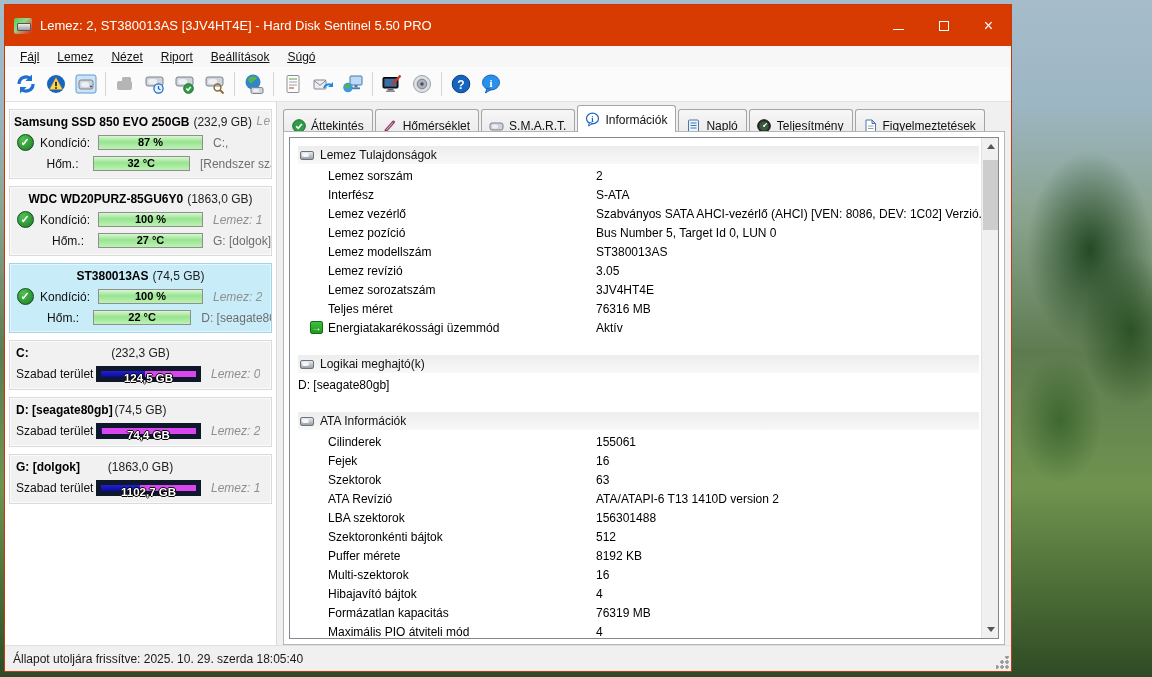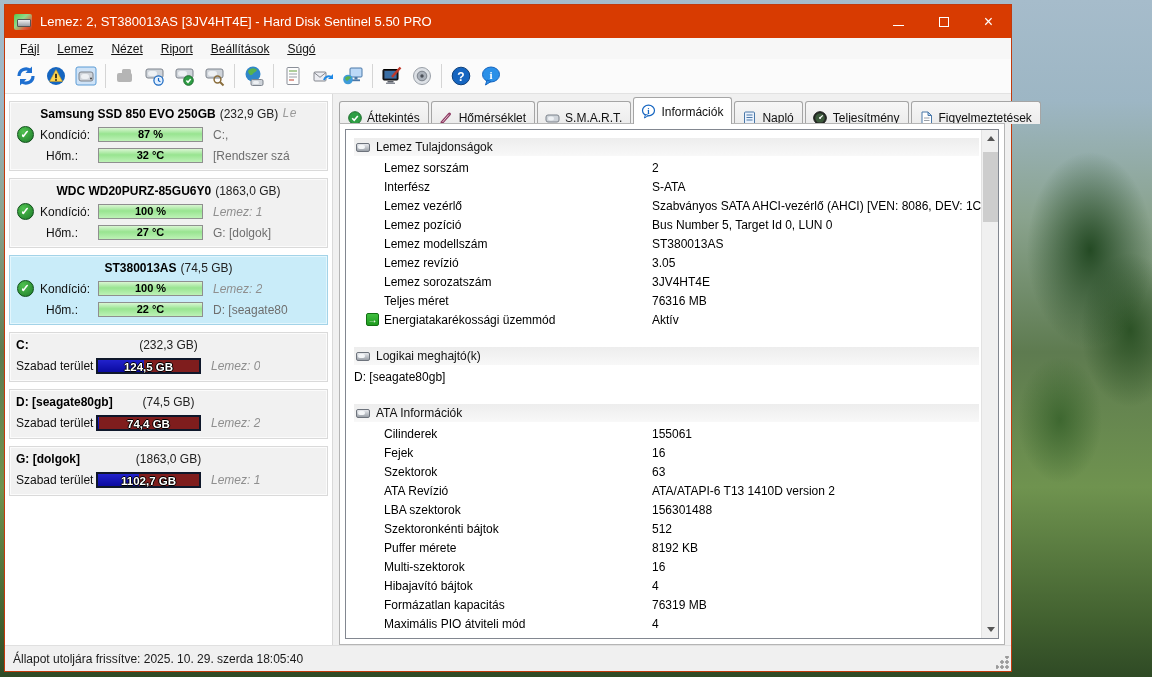--- a/index.html
+++ b/index.html
@@ -21,7 +21,7 @@
   }
 
   
-  .titlebar { height:33px; background:#d83b01; display:flex; align-items:center; flex:0 0 auto; }
+  .titlebar { height:41px; background:#d83b01; display:flex; align-items:center; flex:0 0 auto; }
   .app-icon { width:18px; height:16px; margin:0 8px 0 9px; border-radius:2px;
     background:linear-gradient(135deg,#57c84d 0%,#8fd98a 40%,#e05a3a 75%,#c23a0d 100%);
     position:relative; }

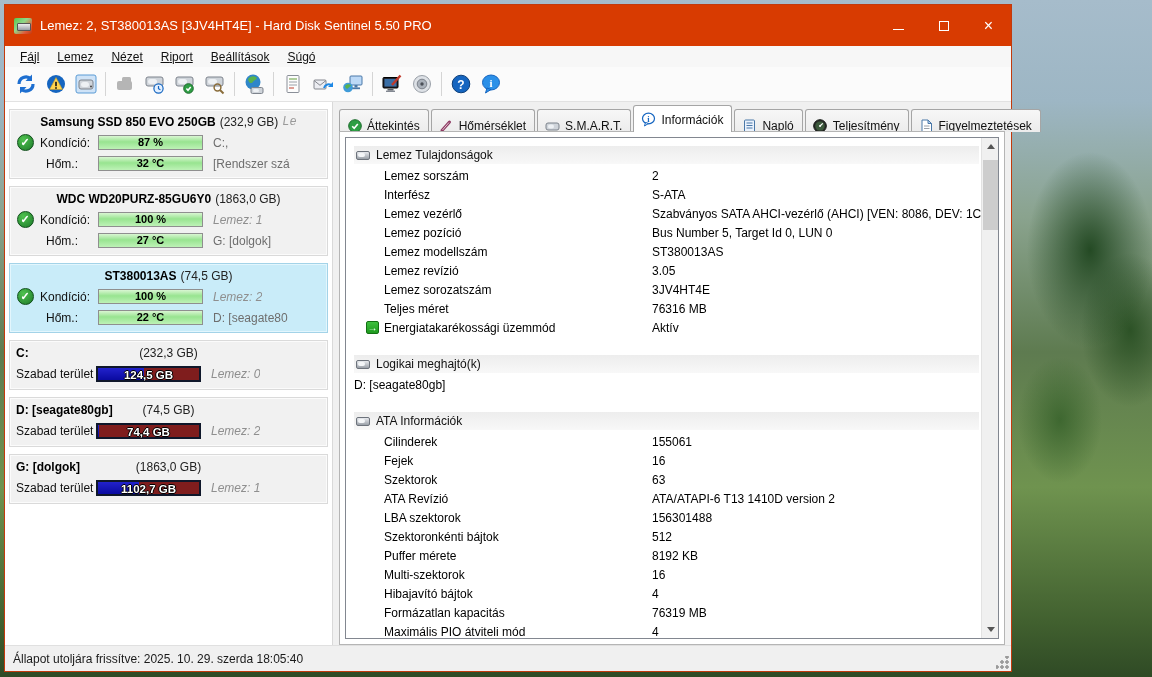--- a/index.html
+++ b/index.html
@@ -48,7 +48,7 @@
   .body-row { flex:1 1 auto; display:flex; min-height:0; }
 
   
-  .sidebar { width:328px; background:#fff; border-right:1px solid #d9d9d9; padding:7px 4px 0 4px; flex:0 0 auto; }
+  .sidebar { width:272px; background:#fff; border-right:1px solid #d9d9d9; padding:7px 4px 0 4px; flex:0 0 auto; }
   .panel { background:#f1f1f1; border:1px solid #dadada; box-shadow:inset 0 0 0 1px #fbfbfb; margin-bottom:7px; padding:2px 0 4px 0; }
   .panel.selected { background:#c9ecf9; border-color:#a3d3e8; box-shadow:inset 0 0 0 1px #e3f6fd; }
   .panel-title { height:20px; display:flex; align-items:center; justify-content:safe center; overflow:hidden; white-space:nowrap; font-size:12px; padding:0 4px; }

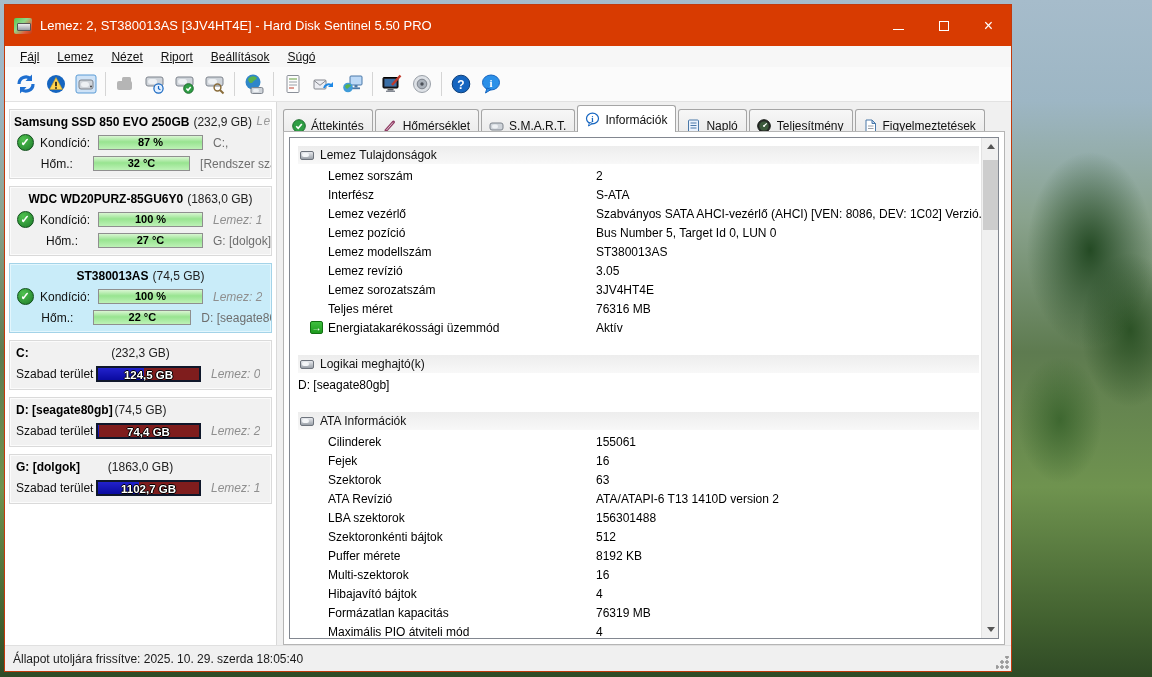--- a/index.html
+++ b/index.html
@@ -58,7 +58,7 @@
   .srow { height:21px; display:flex; align-items:center; font-size:12px; }
   .srow .stat-ic { width:30px; display:flex; justify-content:center; }
   .check-circle { width:17px; height:17px; border-radius:50%; background:radial-gradient(circle at 35% 30%,#4fc24f,#1d7a2a); border:1px solid #0d4d18; color:#fff; font-size:11px; line-height:15px; text-align:center; font-weight:bold; }
-  .srow .slabel { width:58px; text-align:right; padding-right:20px; color:#111; }
+  .srow .slabel { width:58px; text-align:right; padding-right:14px; color:#111; }
   .bar-green { width:105px; height:15px; border:1px solid #8f8f8f; background:linear-gradient(#d9f6d2,#98e490 45%,#bdf2b6); text-align:center; font-size:11px; font-weight:600; color:#000; line-height:13px; }
   .sinfo { padding-left:10px; font-size:12px; color:#6e6e6e; white-space:nowrap; overflow:hidden; }
   .sinfo.italic { font-style:italic; color:#8f8f8f; }

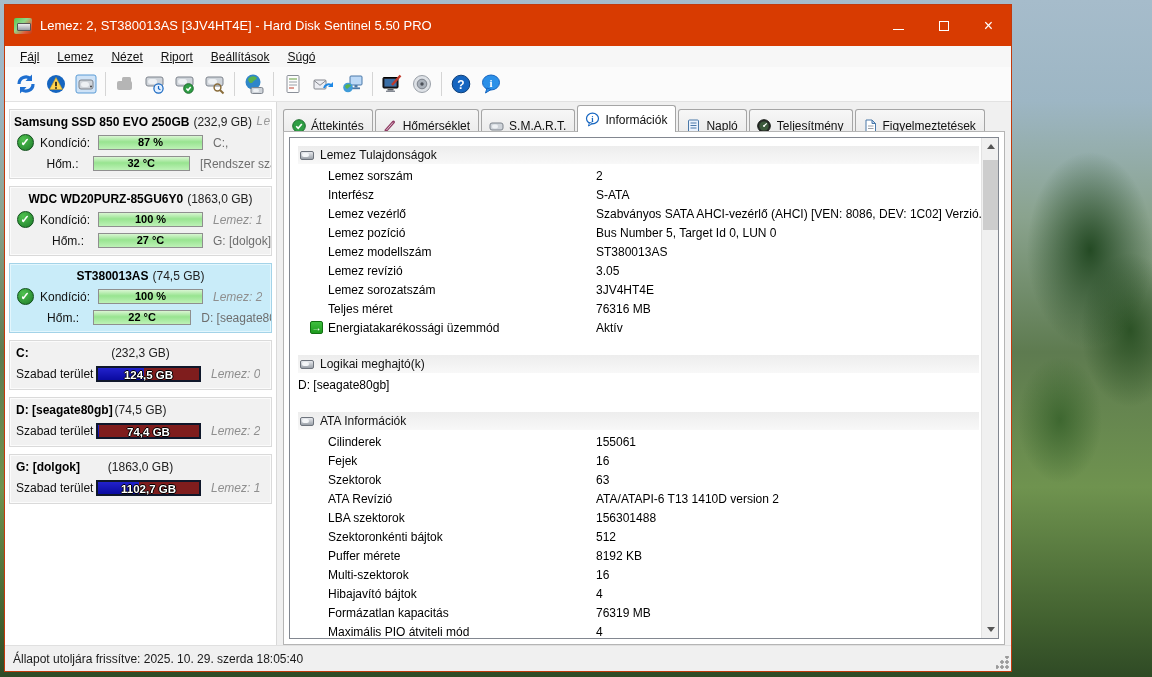--- a/index.html
+++ b/index.html
@@ -67,7 +67,7 @@
   .part-title .psize { position:absolute; left:0; right:0; text-align:center; color:#222; }
   .prow { height:22px; display:flex; align-items:center; font-size:12px; }
   .prow .plabel { width:86px; padding-left:6px; color:#111; }
-  .bar-free { width:105px; height:16px; border:2px solid #0f172a; background:#7f1d1d; position:relative; }
+  .bar-free { width:105px; height:16px; border:5px solid #0f172a; background:#d946ef; position:relative; }
   .bar-used { position:absolute; left:0; top:0; bottom:0; background:linear-gradient(#2222cc,#0a0aa0); }
   .bar-free .btxt { position:absolute; inset:0; text-align:center; color:#fff; font-weight:bold; font-size:11.5px; line-height:15px;
     text-shadow:-1px 0 #000,1px 0 #000,0 -1px #000,0 1px #000; }

